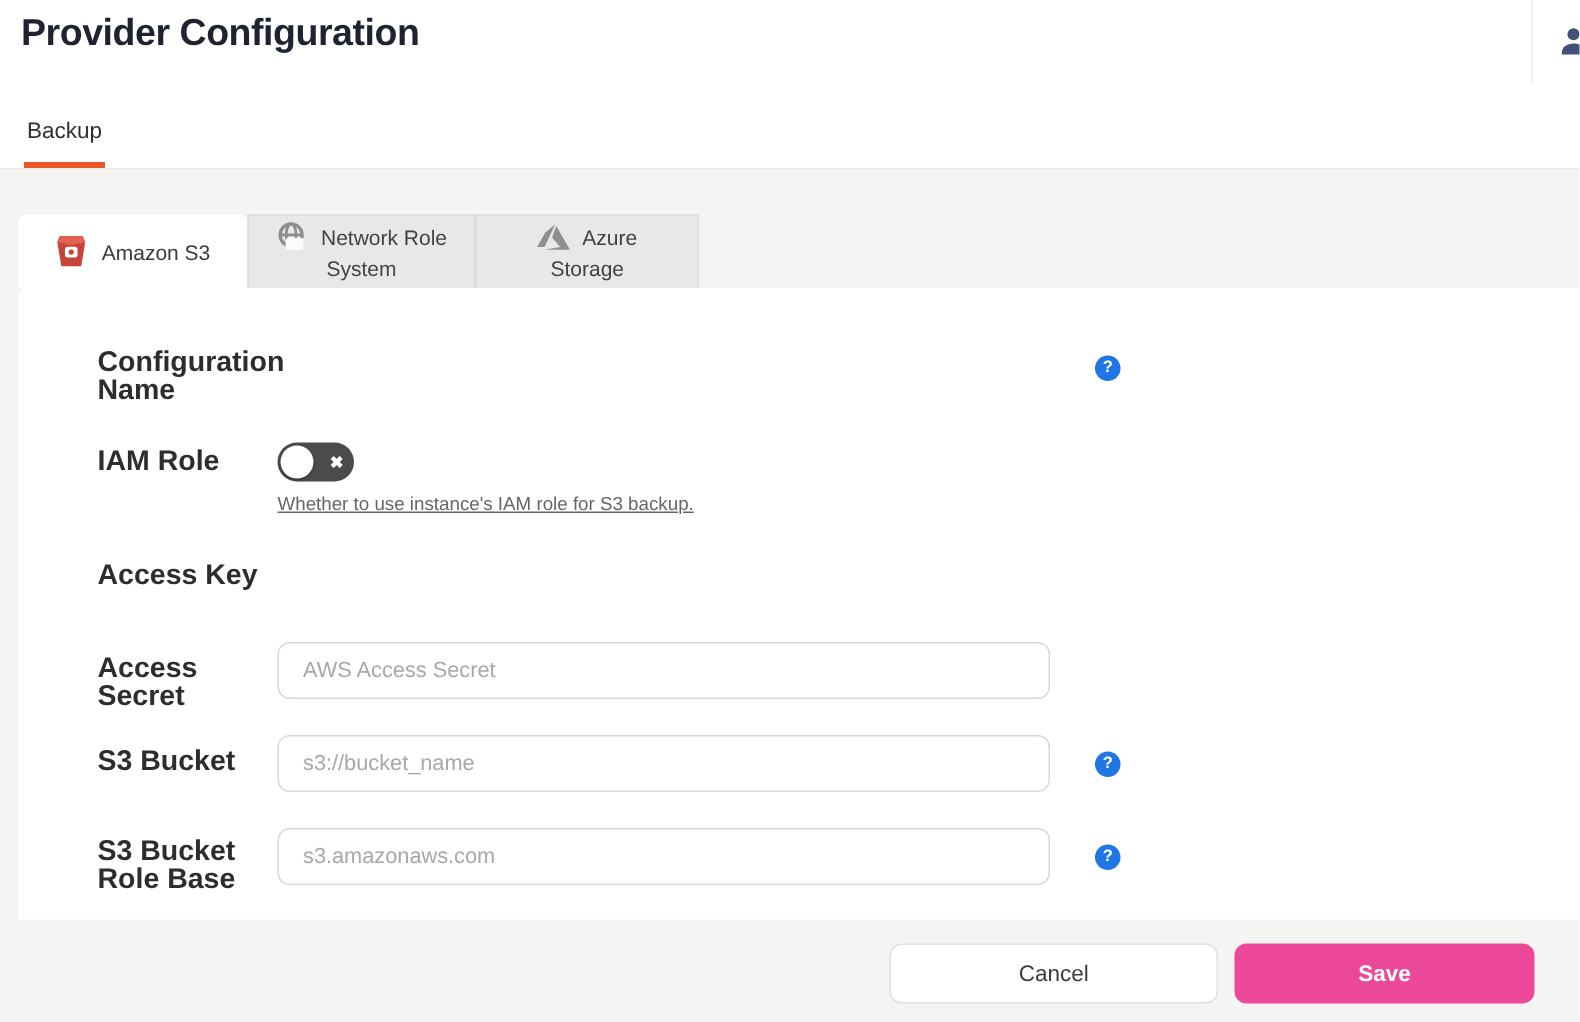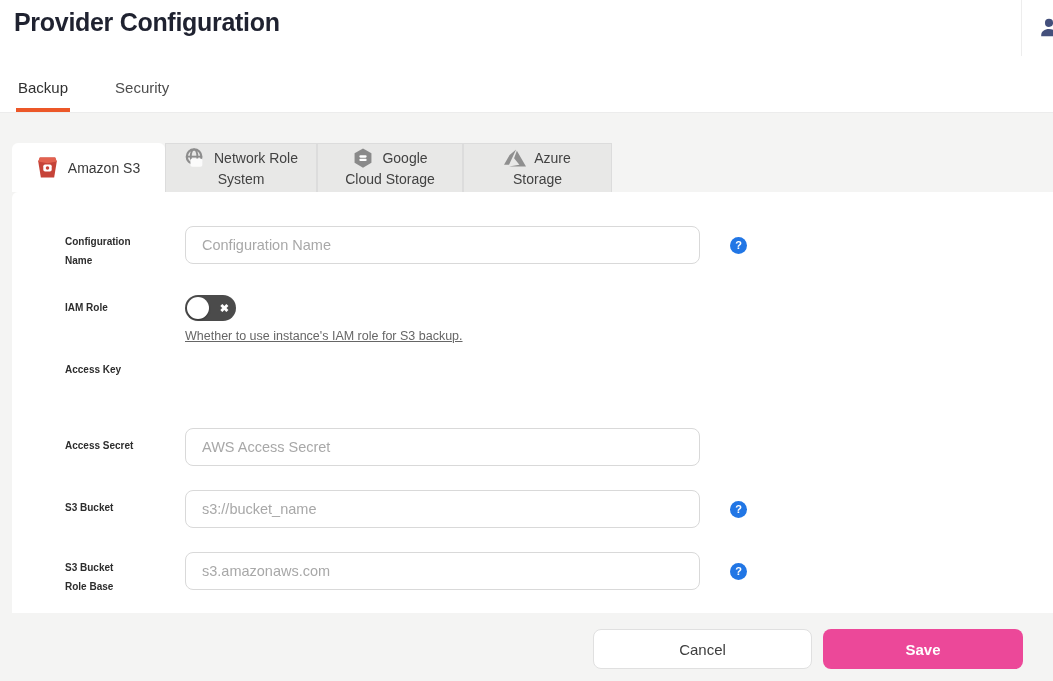--- a/index.html
+++ b/index.html
@@ -129,7 +129,6 @@
 
 <div class="nav-tabs">
   <div class="nav-tab active">Backup</div>
-  <div class="nav-tab">Security</div>
 </div>
 <div class="header-border"></div>
 

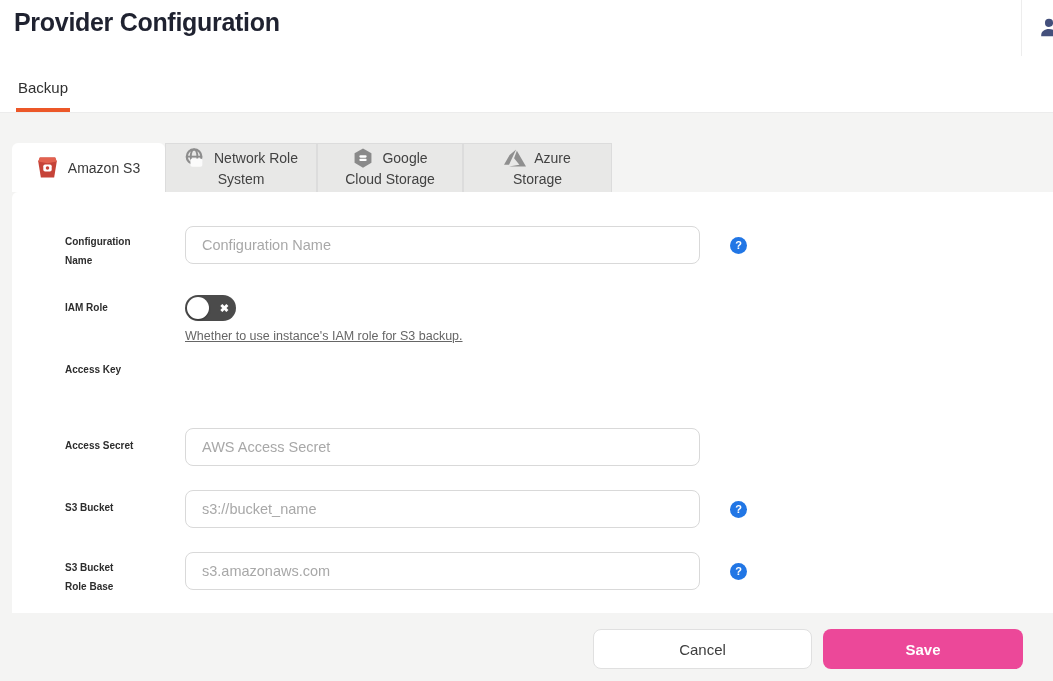--- a/index.html
+++ b/index.html
@@ -163,19 +163,6 @@
       <span class="line2">System</span>
     </div>
 
-    <div class="ptab inactive ptab-gcs">
-      <span class="row1">
-        <span>
-          <svg width="22" height="22" viewBox="0 0 24 24">
-            <path d="M12 1.5 L21.2 6.8 V17.2 L12 22.5 L2.8 17.2 V6.8 Z" fill="#8a8a8a"></path>
-            <rect x="8" y="9.1" width="8" height="2.5" rx="1.25" fill="#ffffff"></rect>
-            <rect x="8" y="12.9" width="8" height="2.5" rx="1.25" fill="#ffffff"></rect>
-          </svg>
-        </span>
-        <span>Google</span>
-      </span>
-      <span class="line2">Cloud Storage</span>
-    </div>
 
     <div class="ptab inactive ptab-azure">
       <span class="row1">

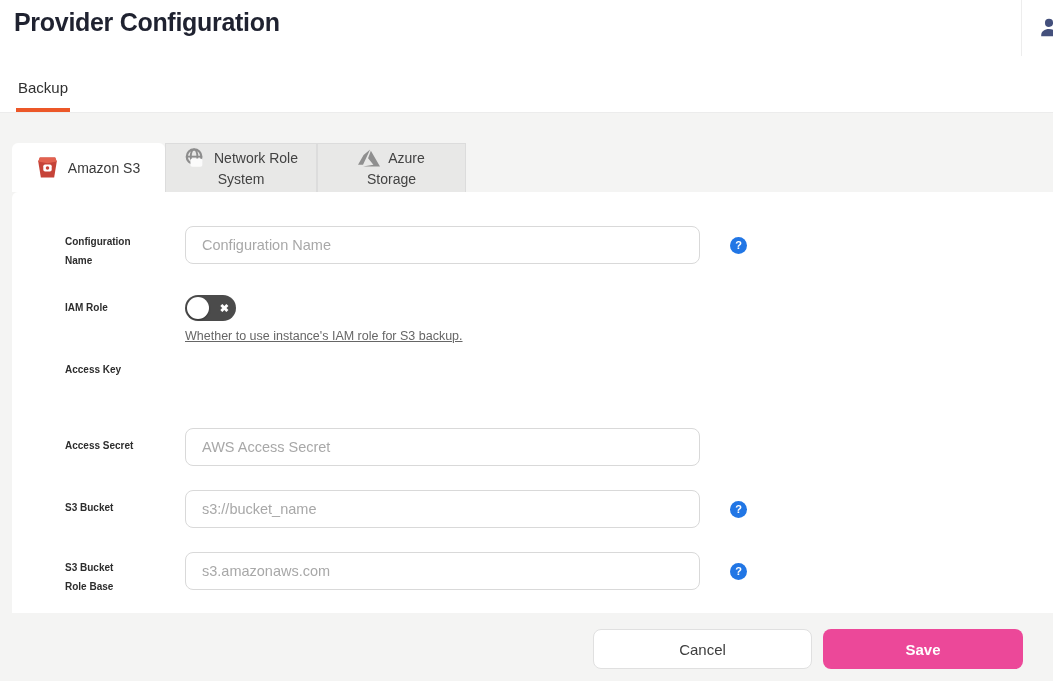--- a/index.html
+++ b/index.html
@@ -64,7 +64,7 @@
 
   .field-label {
     position: absolute; left: 53px; width: 112px;
-    font-size: 10px; font-weight: 700; color: #2d2d2d; line-height: 19px;
+    font-size: 19px; font-weight: 700; color: #2d2d2d; line-height: 19px;
   }
   .field-input {
     position: absolute; left: 173px; width: 515px; height: 38px;

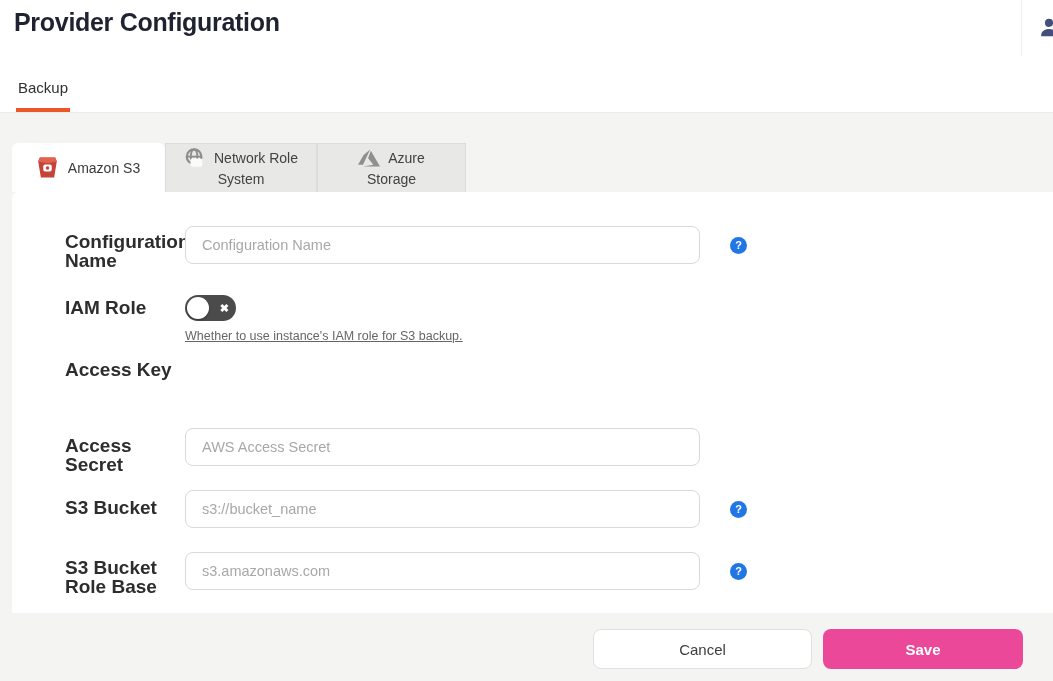--- a/index.html
+++ b/index.html
@@ -184,7 +184,6 @@
       <div>Configuration</div>
       <div>Name</div>
     </div>
-    <input class="field-input t-config-input" type="text" placeholder="Configuration Name" style="">
     <div class="help-icon t-config-help">?</div>
 
     <div class="field-label t-iam-label">

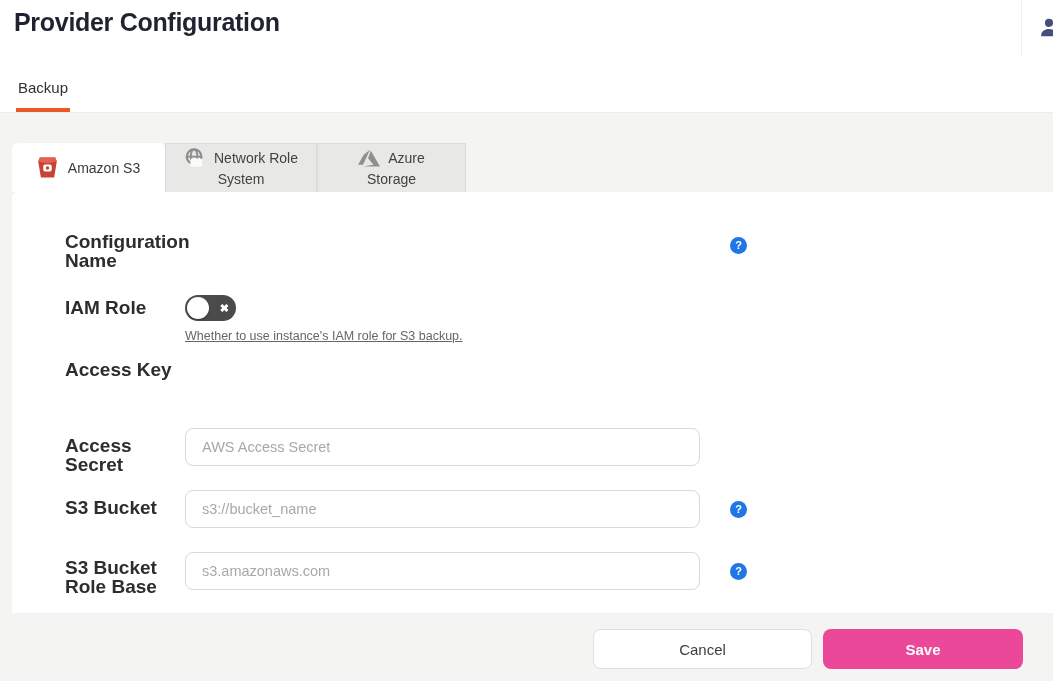--- a/index.html
+++ b/index.html
@@ -84,7 +84,7 @@
 
   .t-config-label { top: 40px; }   .t-config-input { top: 34px; }  .t-config-help { top: 45px; }
   .t-iam-label    { top: 106px; }
-  .t-key-label    { top: 168px; }  .t-key-input    { top: 174px; }
+  .t-key-label    { top: 182px; }  .t-key-input    { top: 174px; }
   .t-secret-label { top: 244px; }  .t-secret-input { top: 236px; }
   .t-bucket-label { top: 306px; }  .t-bucket-input { top: 298px; } .t-bucket-help { top: 309px; }
   .t-host-label   { top: 366px; }  .t-host-input   { top: 360px; } .t-host-help   { top: 371px; }

